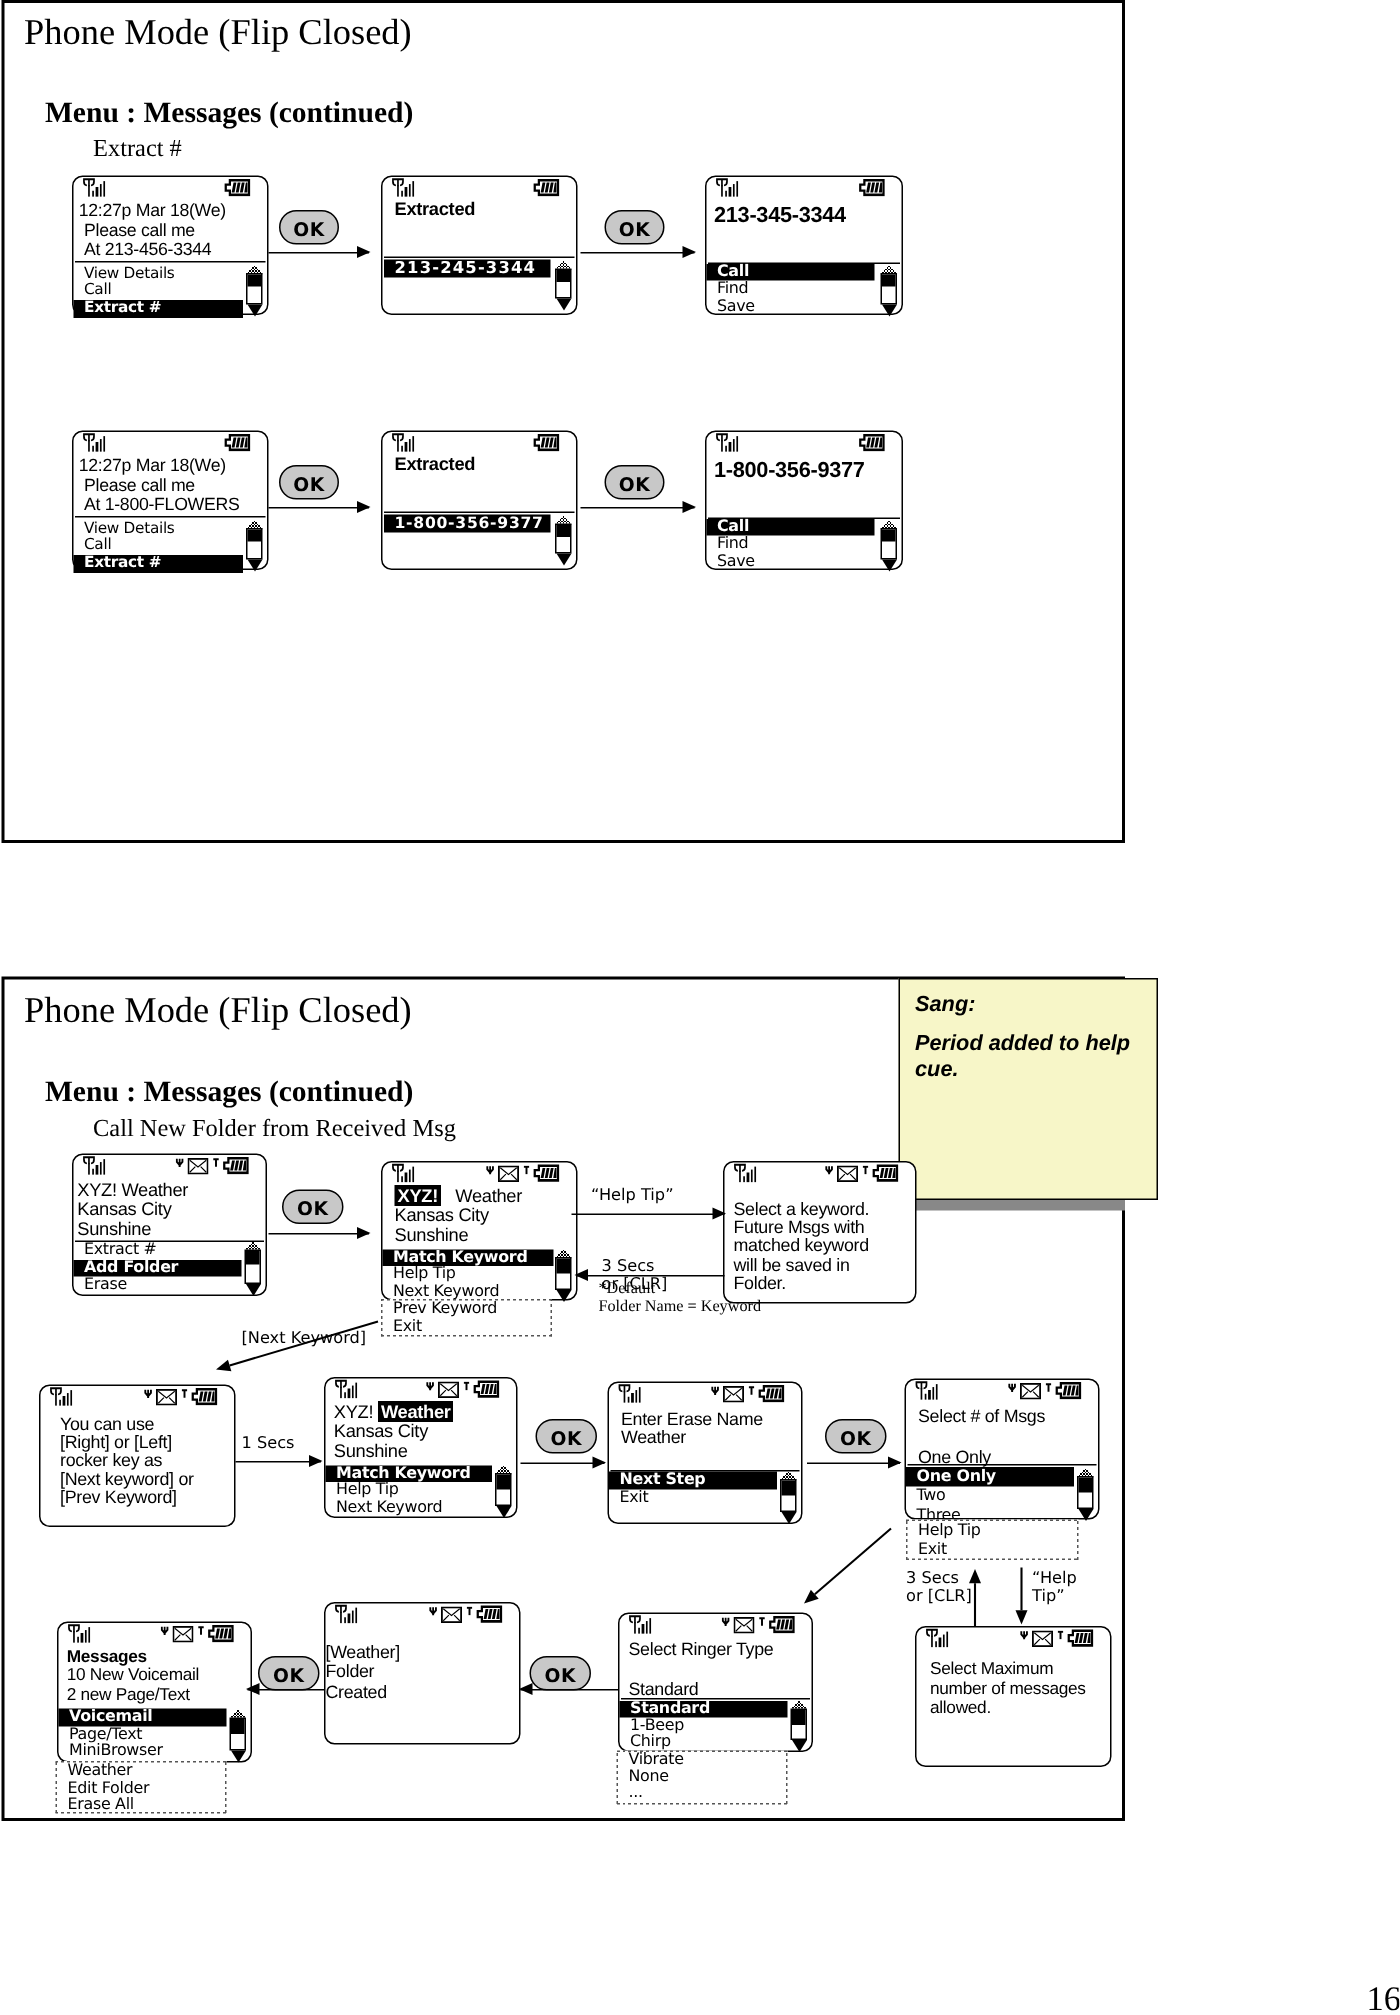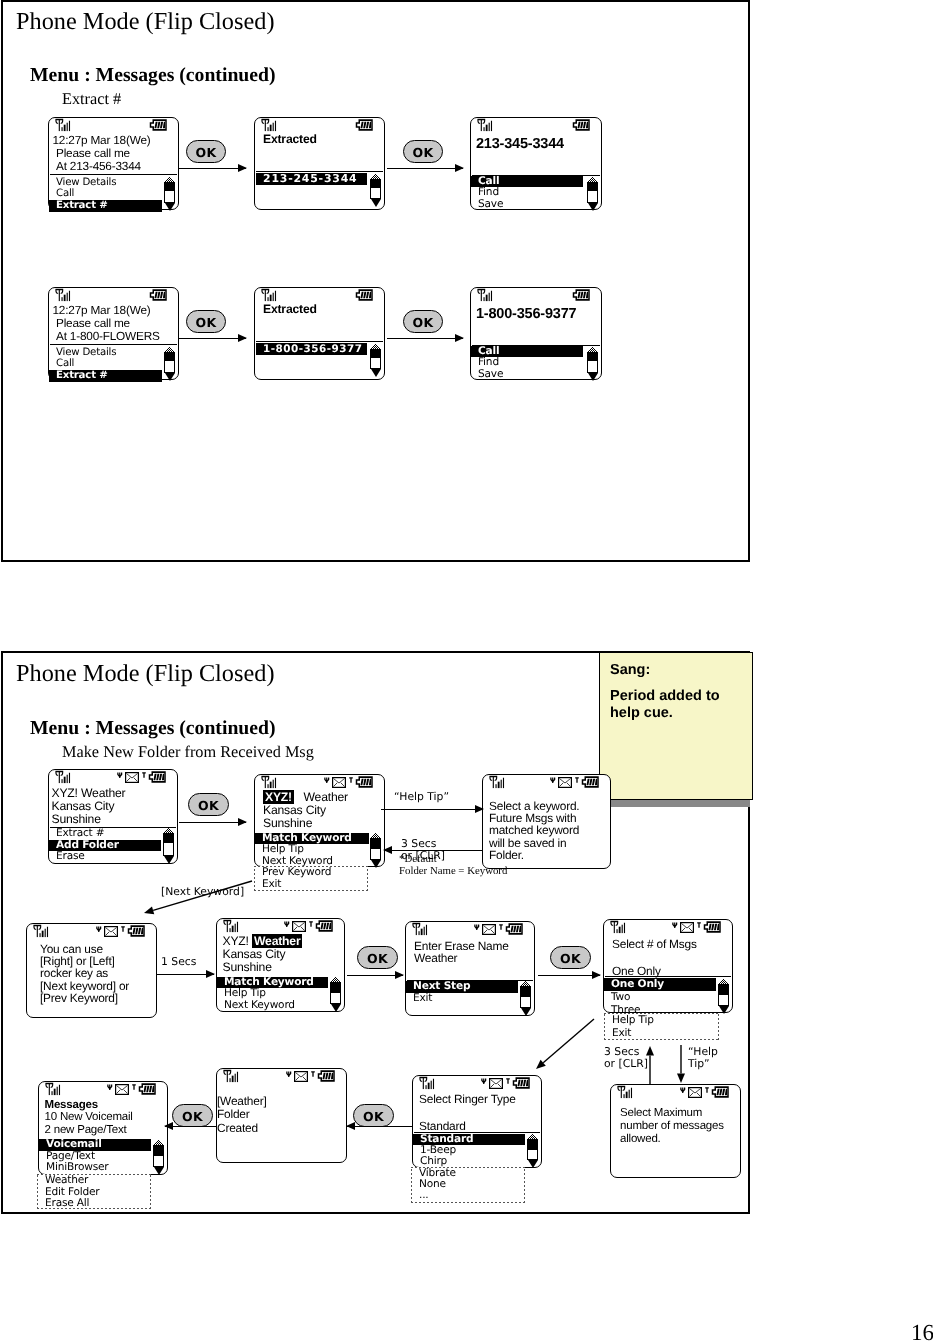--- a/index.html
+++ b/index.html
@@ -81,7 +81,7 @@
   <div id="bot-screens"></div>
 
   <div class="noteshadow" data-name="note-shadow" style="left:606px;top:657px;width:144px;height:150px;"></div>
-  <div class="note" data-name="sticky-note" style="left:599px;top:652px;width:154px;height:148px;padding:8.5px 10px;">
+  <div class="note" data-name="sticky-note" style="left:599px;top:652px;width:173px;height:148px;padding:8.5px 10px;font-style:italic;">
     <p class="bb" data-name="note-author">Sang:</p>
     <p class="bb" data-name="note-bold-line" style="margin-top:9px;">Period added to help cue.</p>
   </div>

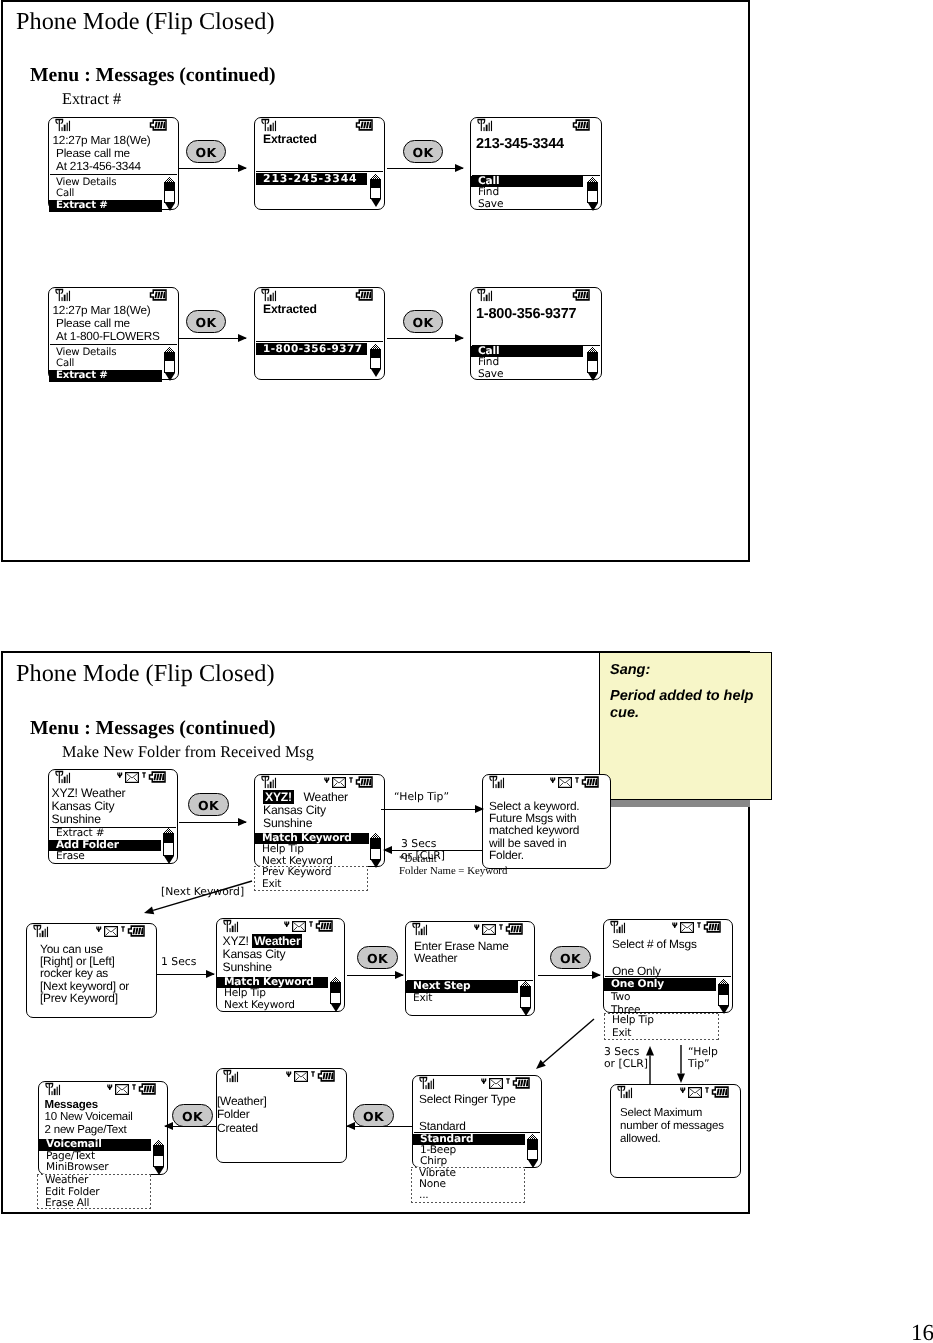--- a/index.html
+++ b/index.html
@@ -76,7 +76,7 @@
 
   <div class="hdr" data-name="panel-bottom-title" style="left:16px;top:660px;">Phone Mode (Flip Closed)</div>
   <div class="sub" data-name="panel-bottom-subtitle" style="left:30px;top:716.5px;">Menu : Messages (continued)</div>
-  <div class="cap" data-name="panel-bottom-caption" style="left:62px;top:742px;">Make New Folder from Received Msg</div>
+  <div class="cap" data-name="panel-bottom-caption" style="left:62px;top:742px;">Call New Folder from Received Msg</div>
 
   <div id="bot-screens"></div>
 

